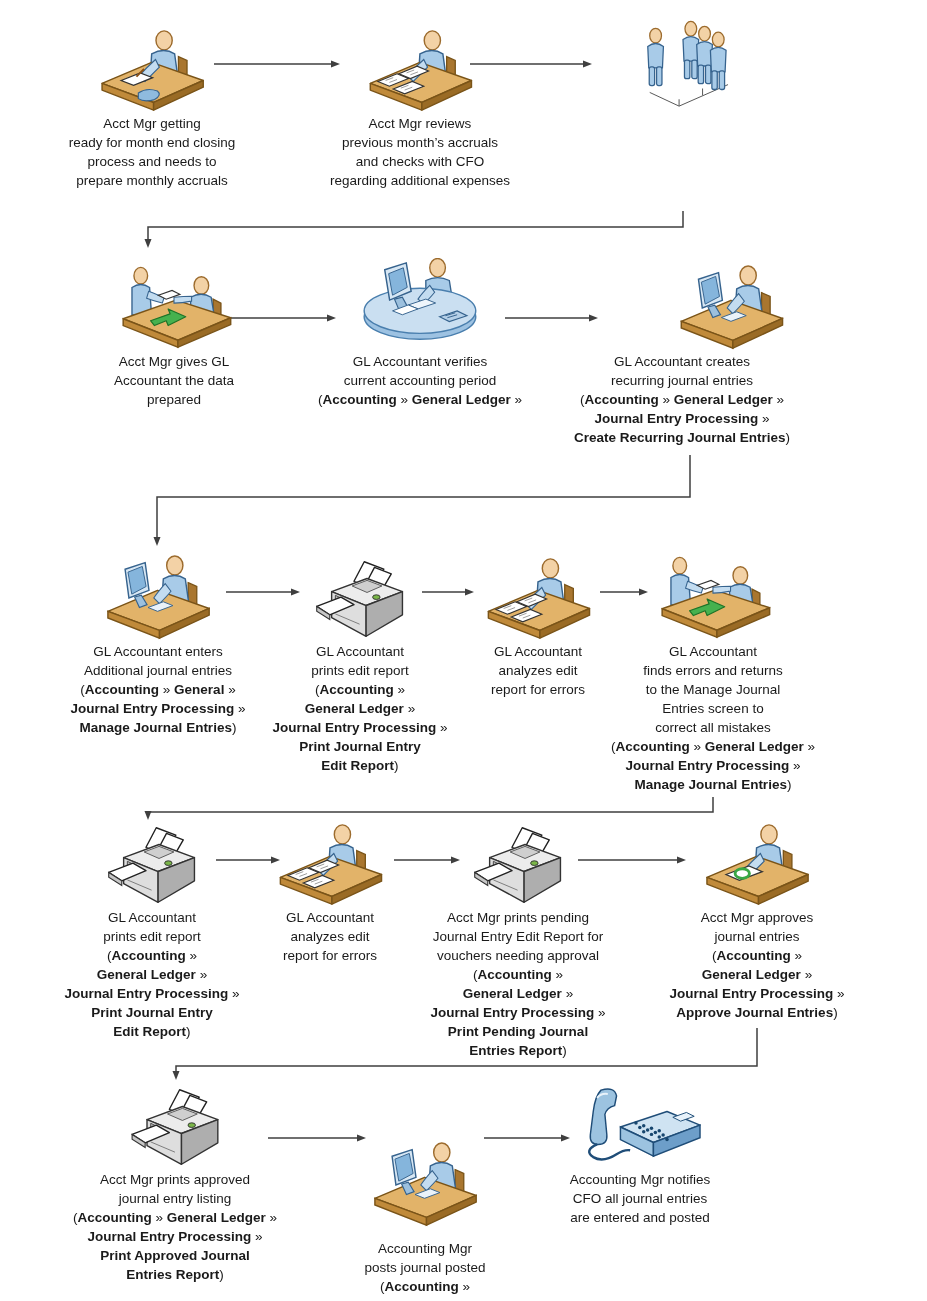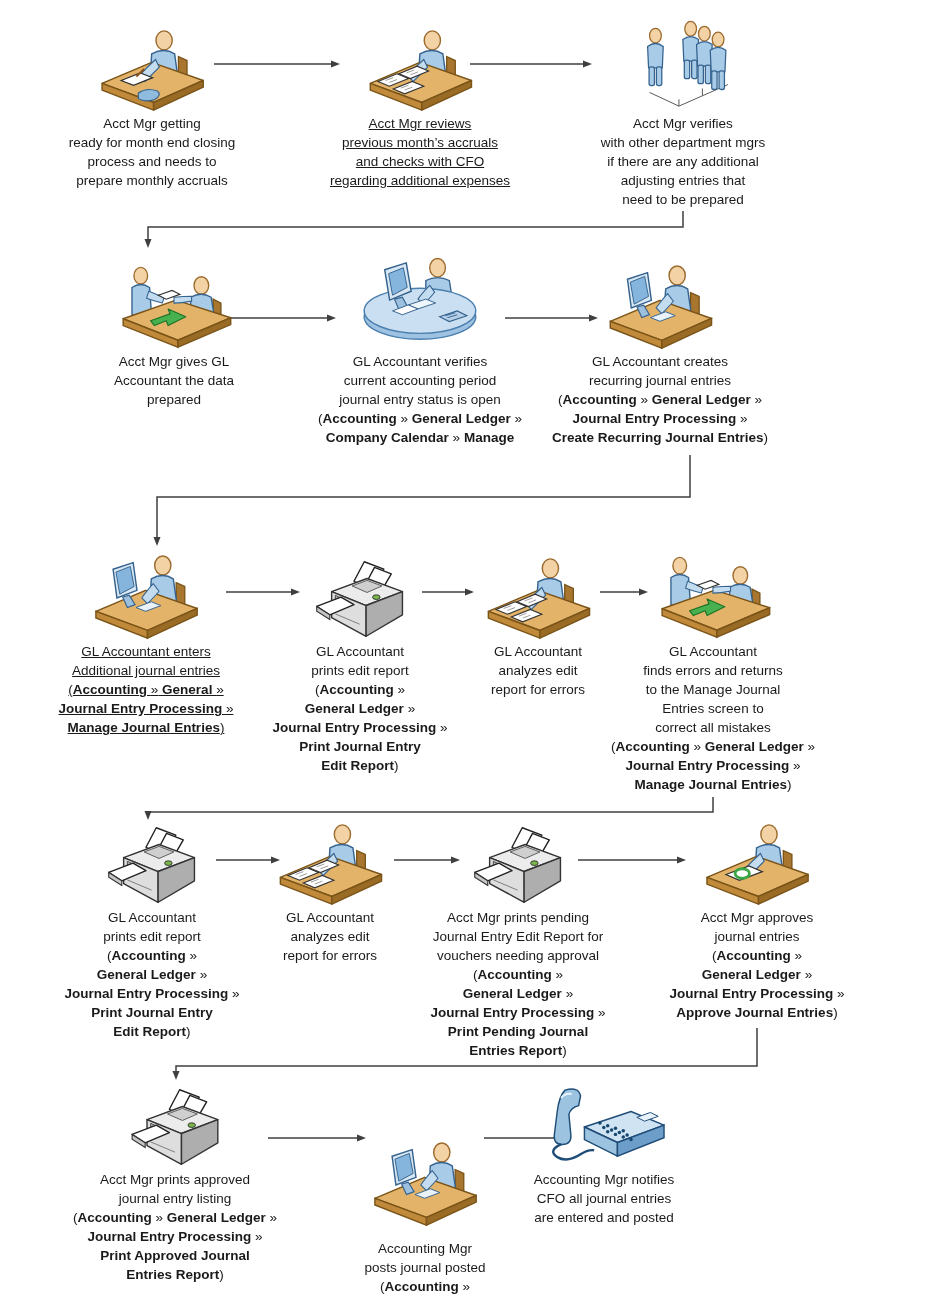--- a/index.html
+++ b/index.html
@@ -91,7 +91,7 @@
           <div class="line">prepare monthly accruals</div>
         </div>
       </div>
-      <div class="flow-step" style="left: 420px; top: 20px; text-decoration: underline;">
+      <div class="flow-step" style="left: 420px; top: 20px;">
         <div class="icon-box" style="height: 92px;">
           <svg viewBox="0 0 120 88" width="118" height="84">
             <polygon points="88,30 97,34 97,58 88,54" fill="#a9762f" stroke="#7a5418" stroke-width="1.4"></polygon>

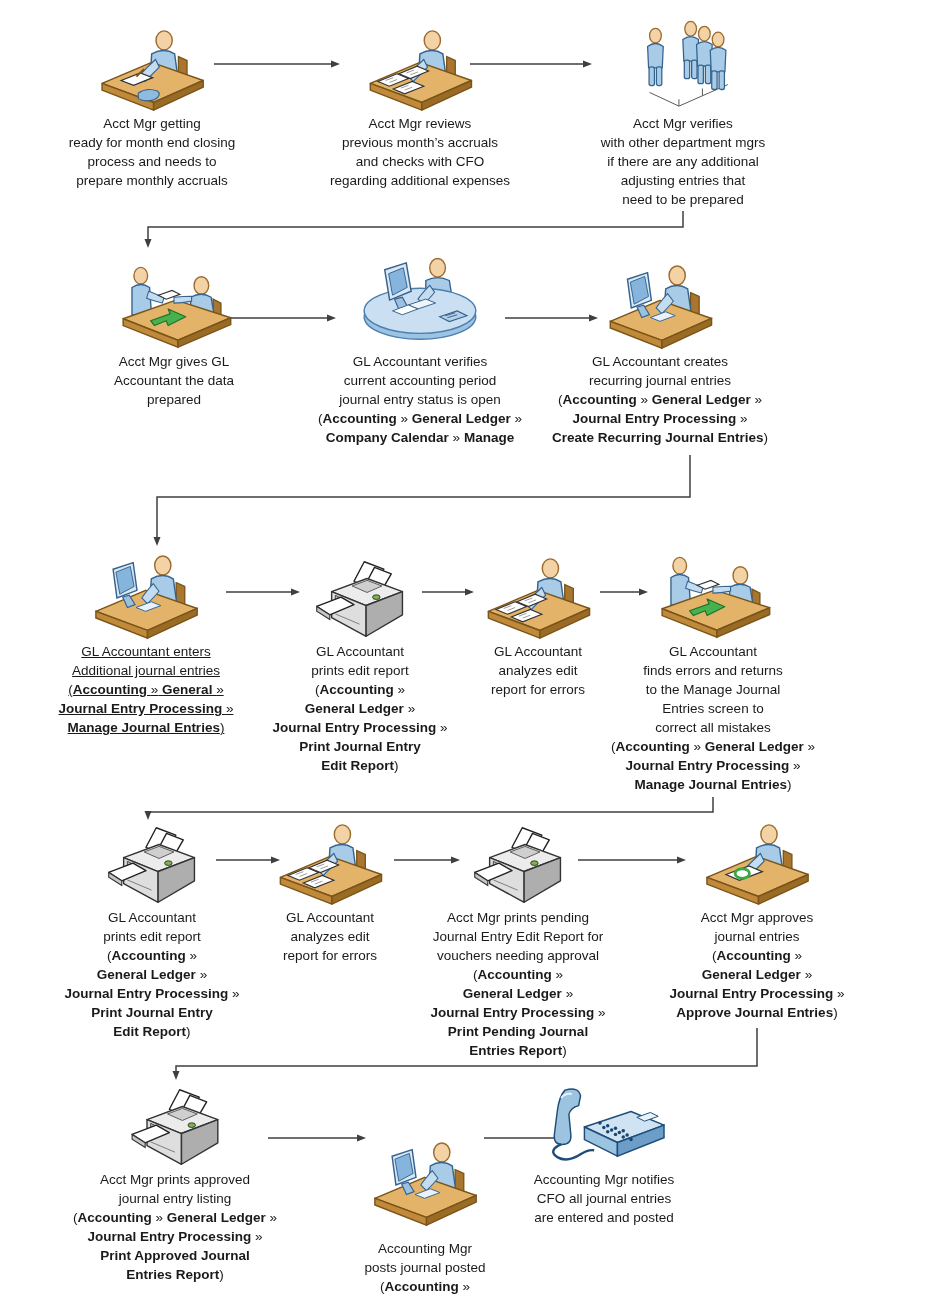--- a/index.html
+++ b/index.html
@@ -145,13 +145,6 @@
             </g>
           </svg>
         </div>
-        <div class="caption">
-          <div class="line">Acct Mgr verifies</div>
-          <div class="line">with other department mgrs</div>
-          <div class="line">if there are any additional</div>
-          <div class="line">adjusting entries that</div>
-          <div class="line">need to be prepared</div>
-        </div>
       </div>
       <div class="flow-step" style="left: 150px; top: 252px; margin-left: 24px;">
         <div class="icon-box" style="height: 98px;">

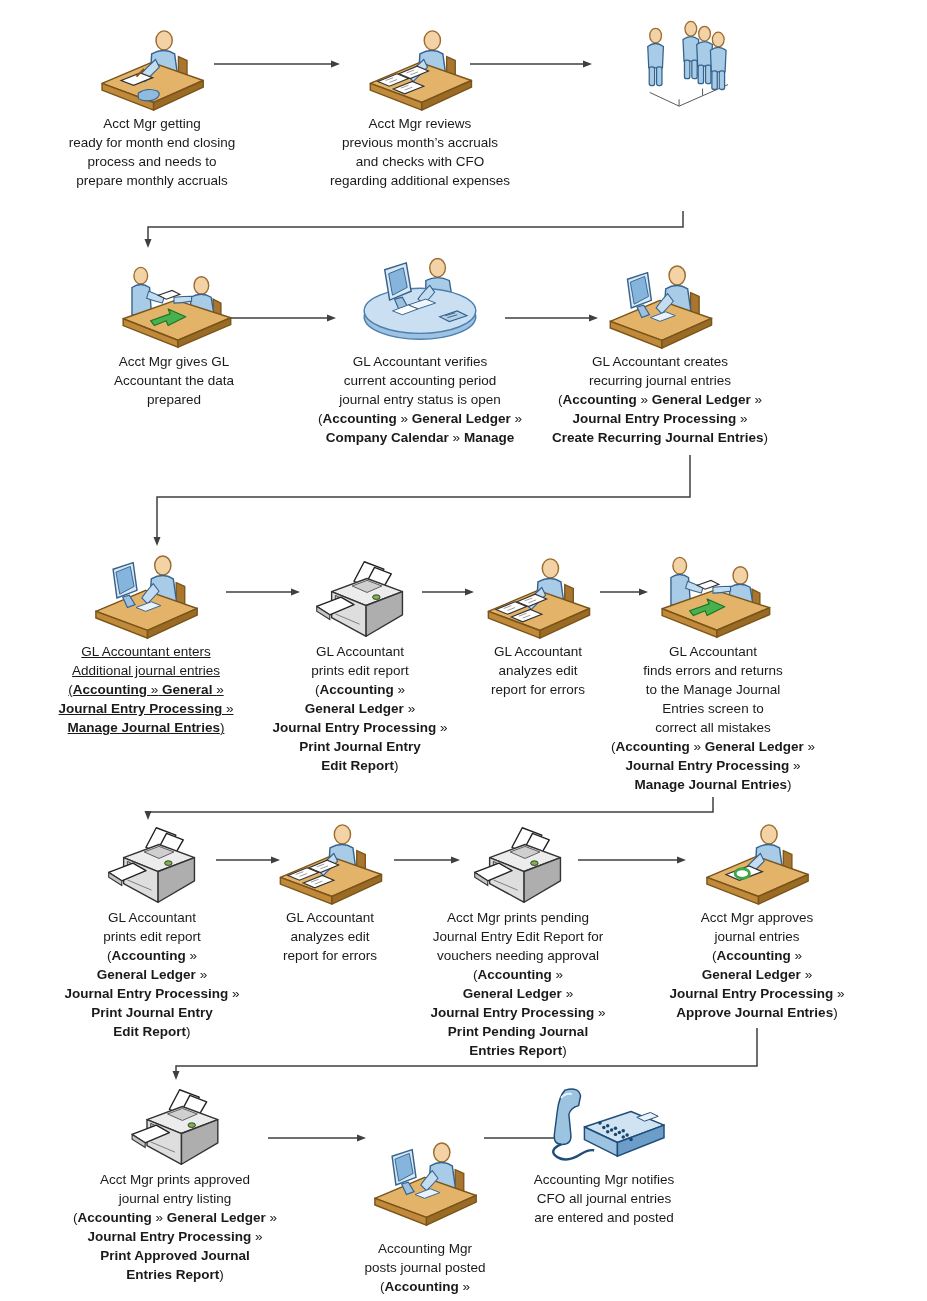--- a/index.html
+++ b/index.html
@@ -194,7 +194,7 @@
           <div class="line"><span class="b">Company Calendar </span><span class="sep">»</span><span class="b"> Manage</span></div>
         </div>
       </div>
-      <div class="flow-step" style="left: 660px; top: 252px;">
+      <div class="flow-step" style="left: 682px; top: 252px; align-items: flex-end;">
         <div class="icon-box" style="height: 98px;">
           <svg viewBox="0 0 120 90" width="118" height="86">
     <polygon points="92,30 101,34 101,58 92,54" fill="#a9762f" stroke="#7a5418" stroke-width="1.4"></polygon>

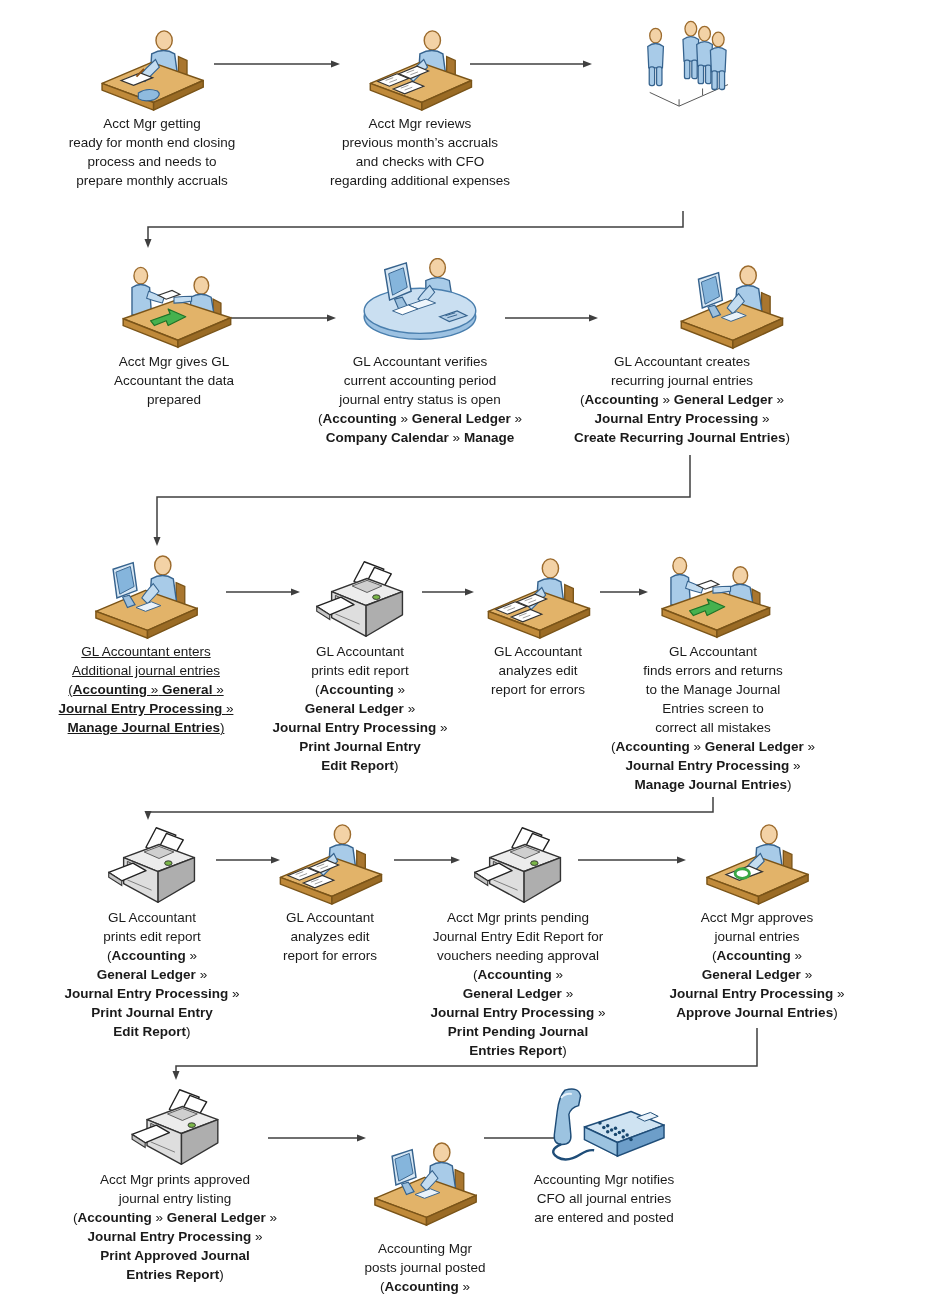--- a/index.html
+++ b/index.html
@@ -189,7 +189,6 @@
         <div class="caption">
           <div class="line">GL Accountant verifies</div>
           <div class="line">current accounting period</div>
-          <div class="line">journal entry status is open</div>
           <div class="line"><span class="sep">(</span><span class="b">Accounting </span><span class="sep">»</span><span class="b"> General Ledger </span><span class="sep">»</span></div>
           <div class="line"><span class="b">Company Calendar </span><span class="sep">»</span><span class="b"> Manage</span></div>
         </div>

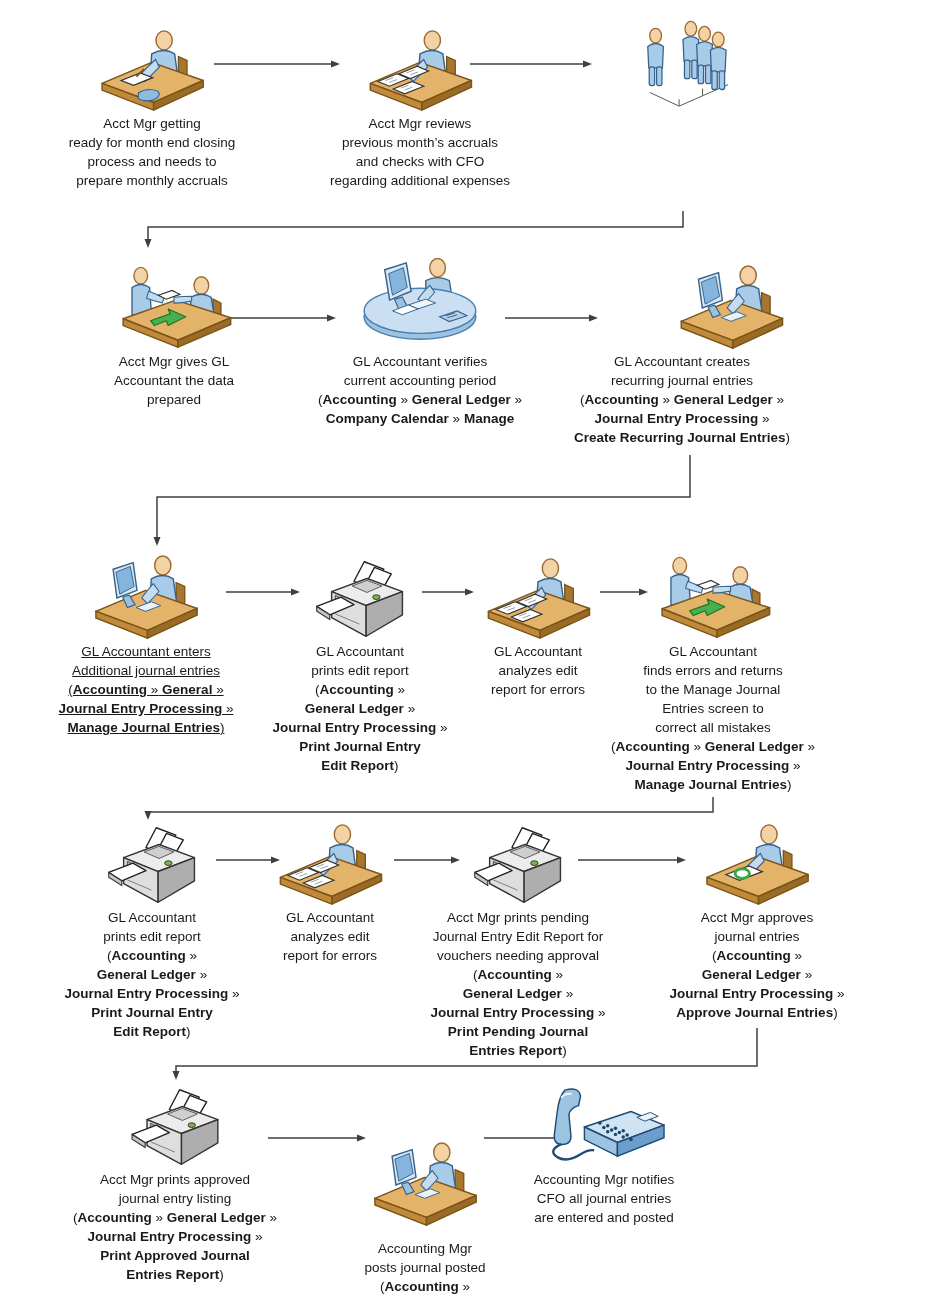--- a/index.html
+++ b/index.html
@@ -190,7 +190,6 @@
           <div class="line">GL Accountant verifies</div>
           <div class="line">current accounting period</div>
           <div class="line"><span class="sep">(</span><span class="b">Accounting </span><span class="sep">»</span><span class="b"> General Ledger </span><span class="sep">»</span></div>
-          <div class="line"><span class="b">Company Calendar </span><span class="sep">»</span><span class="b"> Manage</span></div>
         </div>
       </div>
       <div class="flow-step" style="left: 682px; top: 252px; align-items: flex-end;">

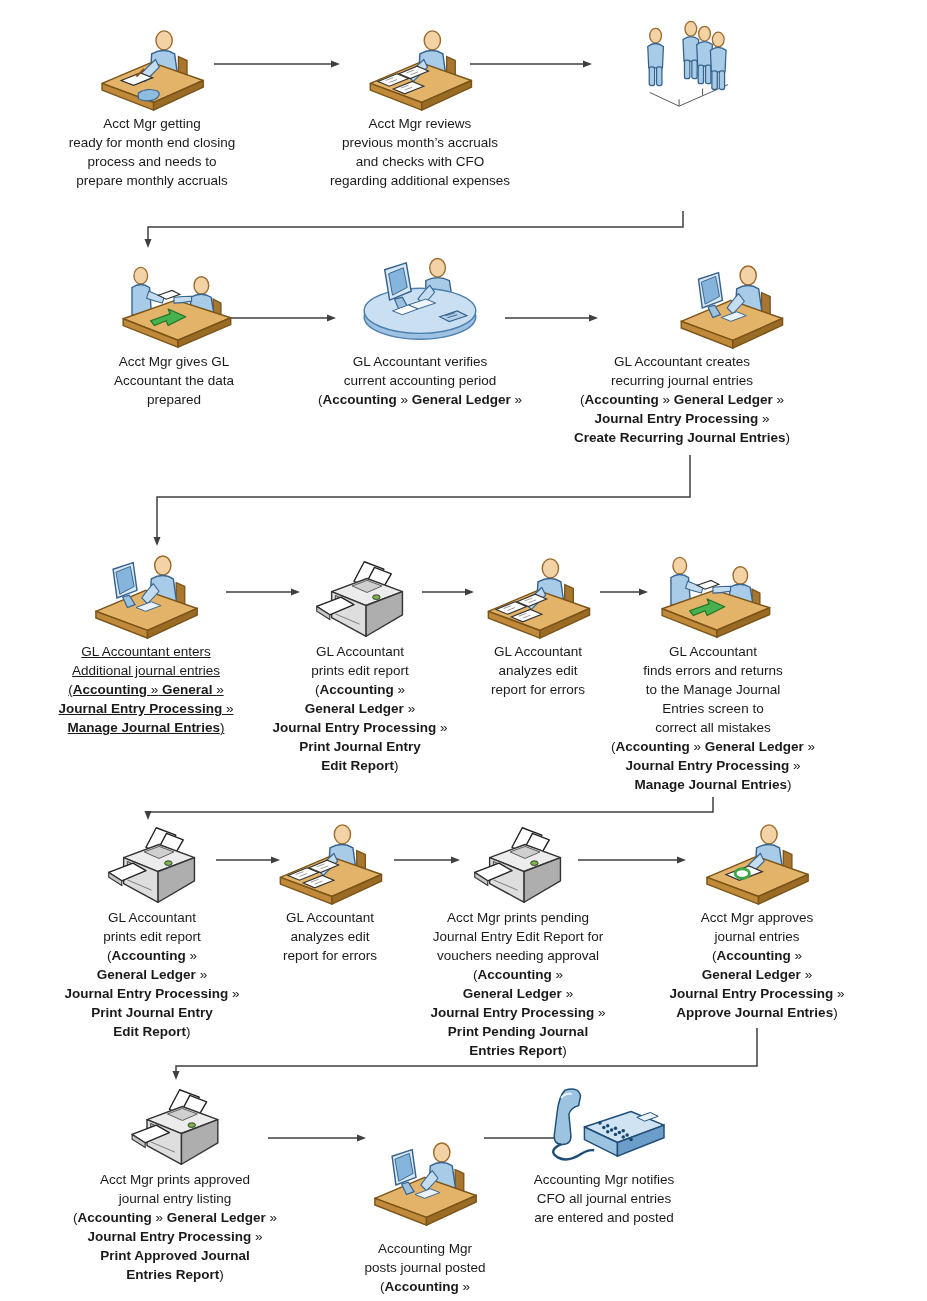--- a/index.html
+++ b/index.html
@@ -216,7 +216,7 @@
           <div class="line"><span class="b">Create Recurring Journal Entries</span><span class="sep">)</span></div>
         </div>
       </div>
-      <div class="flow-step" style="left: 146px; top: 550px; text-decoration: underline;">
+      <div class="flow-step" style="left: 158px; top: 550px;">
         <div class="icon-box" style="height: 90px;">
           <svg viewBox="0 0 120 90" width="118" height="86">
     <polygon points="92,30 101,34 101,58 92,54" fill="#a9762f" stroke="#7a5418" stroke-width="1.4"></polygon>

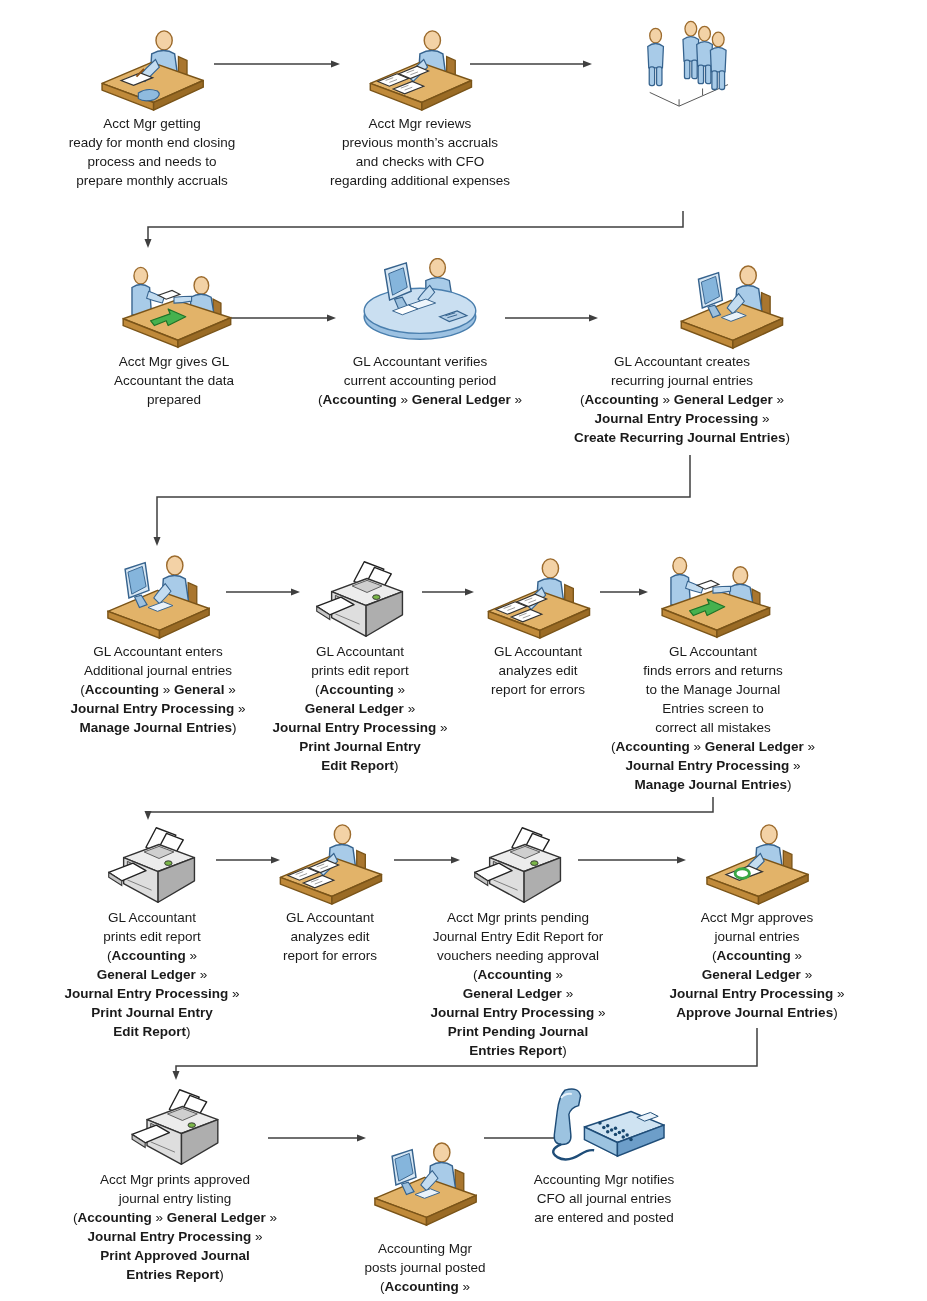--- a/index.html
+++ b/index.html
@@ -468,7 +468,7 @@
           <div class="line"><span class="b">Post Journal Entries</span><span class="sep">)</span></div>
         </div>
       </div>
-      <div class="flow-step" style="left: 604px; top: 1082px; justify-content: space-between;">
+      <div class="flow-step" style="left: 640px; top: 1082px; justify-content: space-between;">
         <div class="icon-box" style="height: 86px;">
           <svg viewBox="0 0 136 84" width="132" height="82">
     <polygon points="48,42 96,26 130,40 82,58" fill="#cfe3f2" stroke="#1f4d78" stroke-width="1.5" stroke-linejoin="round"></polygon>

